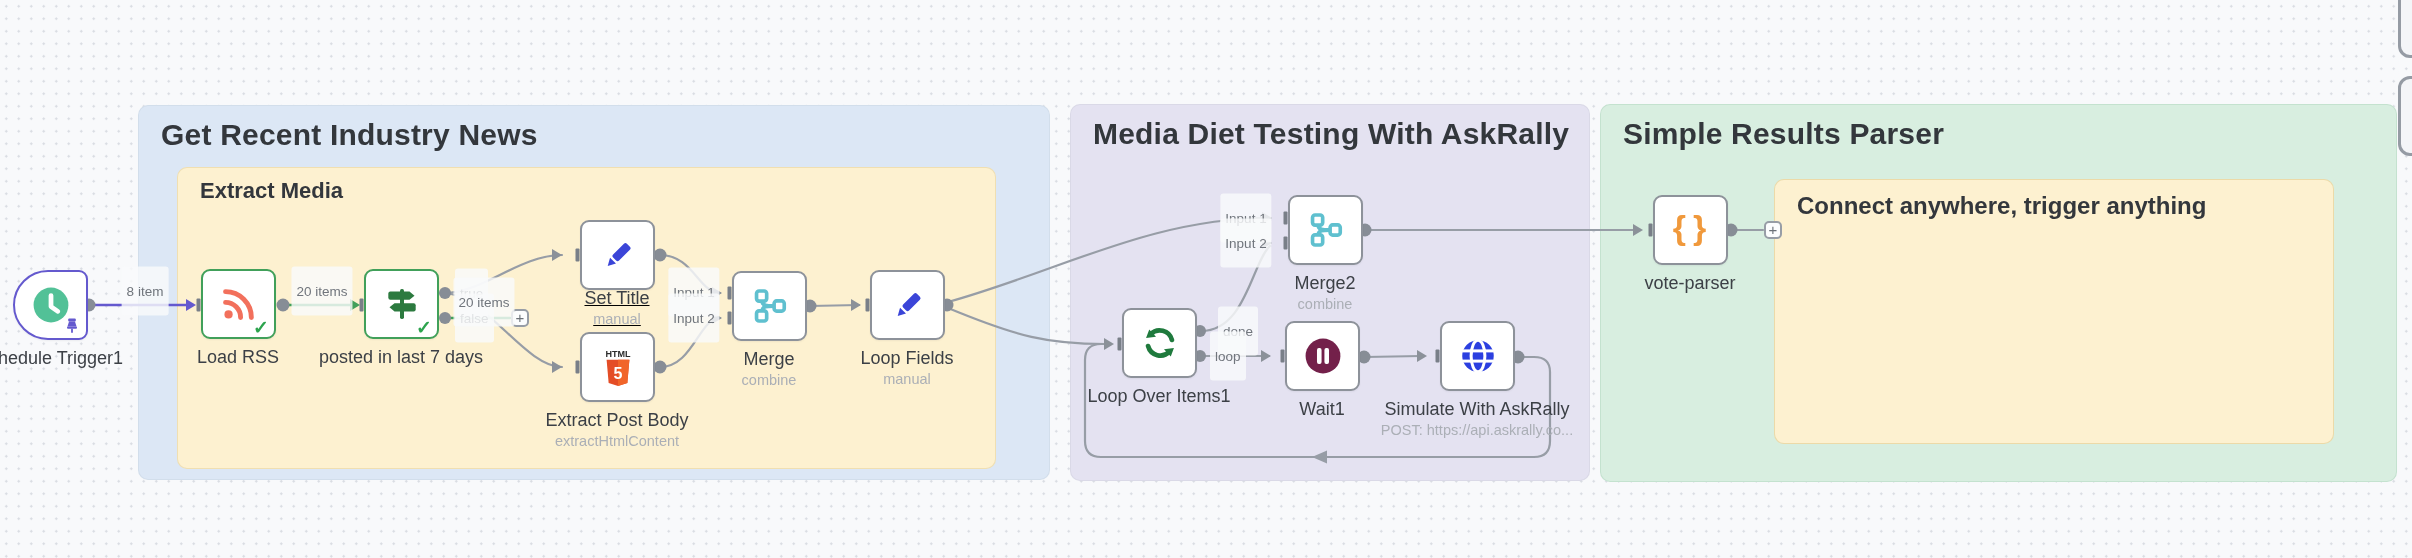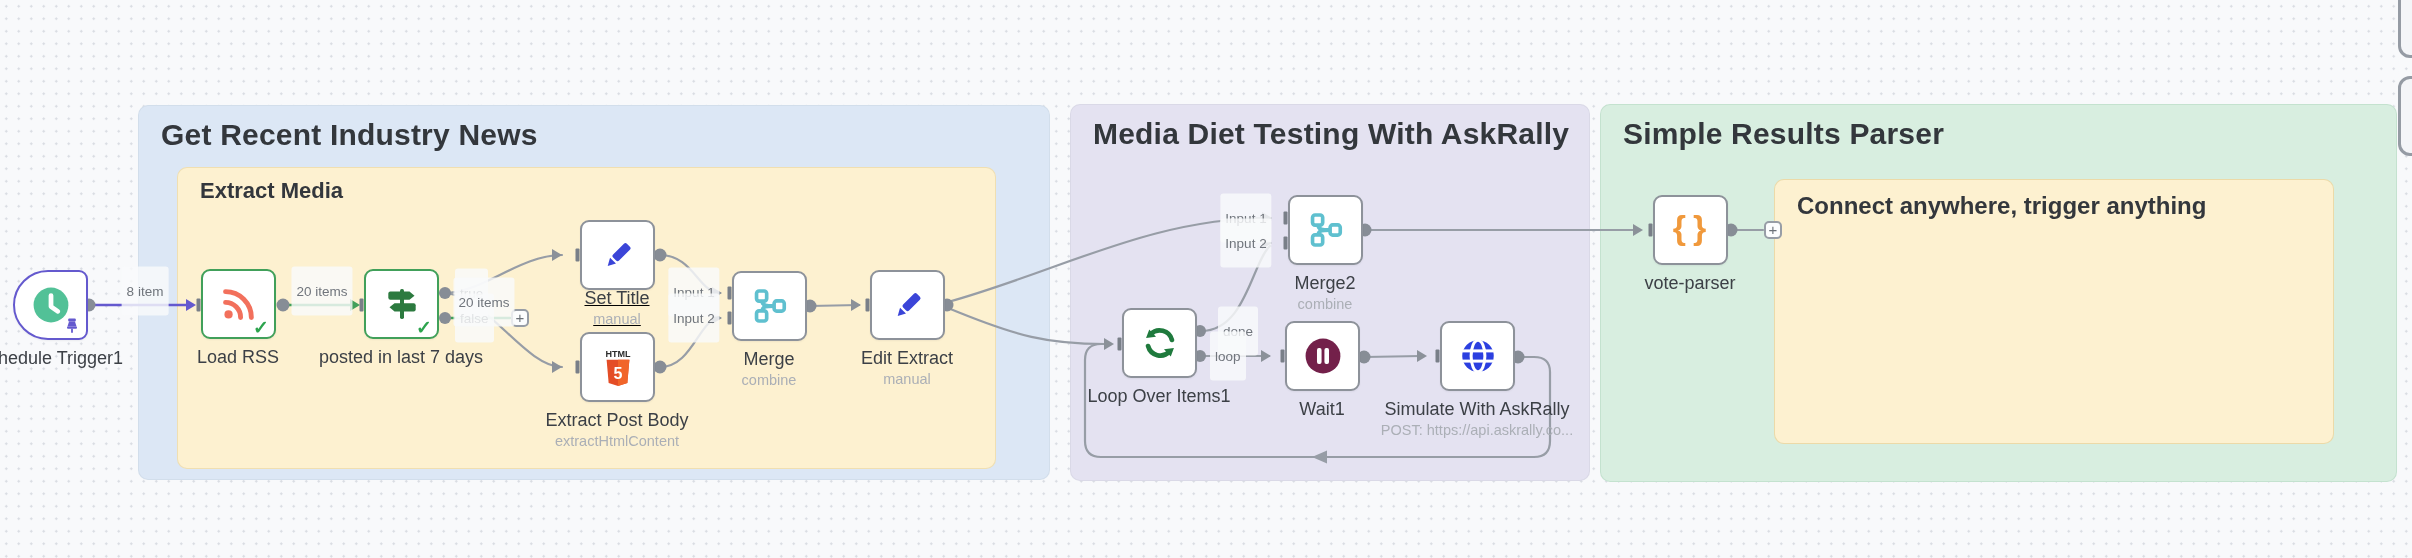--- a/index.html
+++ b/index.html
@@ -275,7 +275,7 @@
       <div class="nl2">combine</div>
     </div>
     <div class="nlabel" style="left:907px;top:348px;">
-      <div class="nl1">Edit Extract</div>
+      <div class="nl1">Loop Fields</div>
       <div class="nl2">manual</div>
     </div>
     <div class="nlabel" style="left:1159px;top:386px;">

